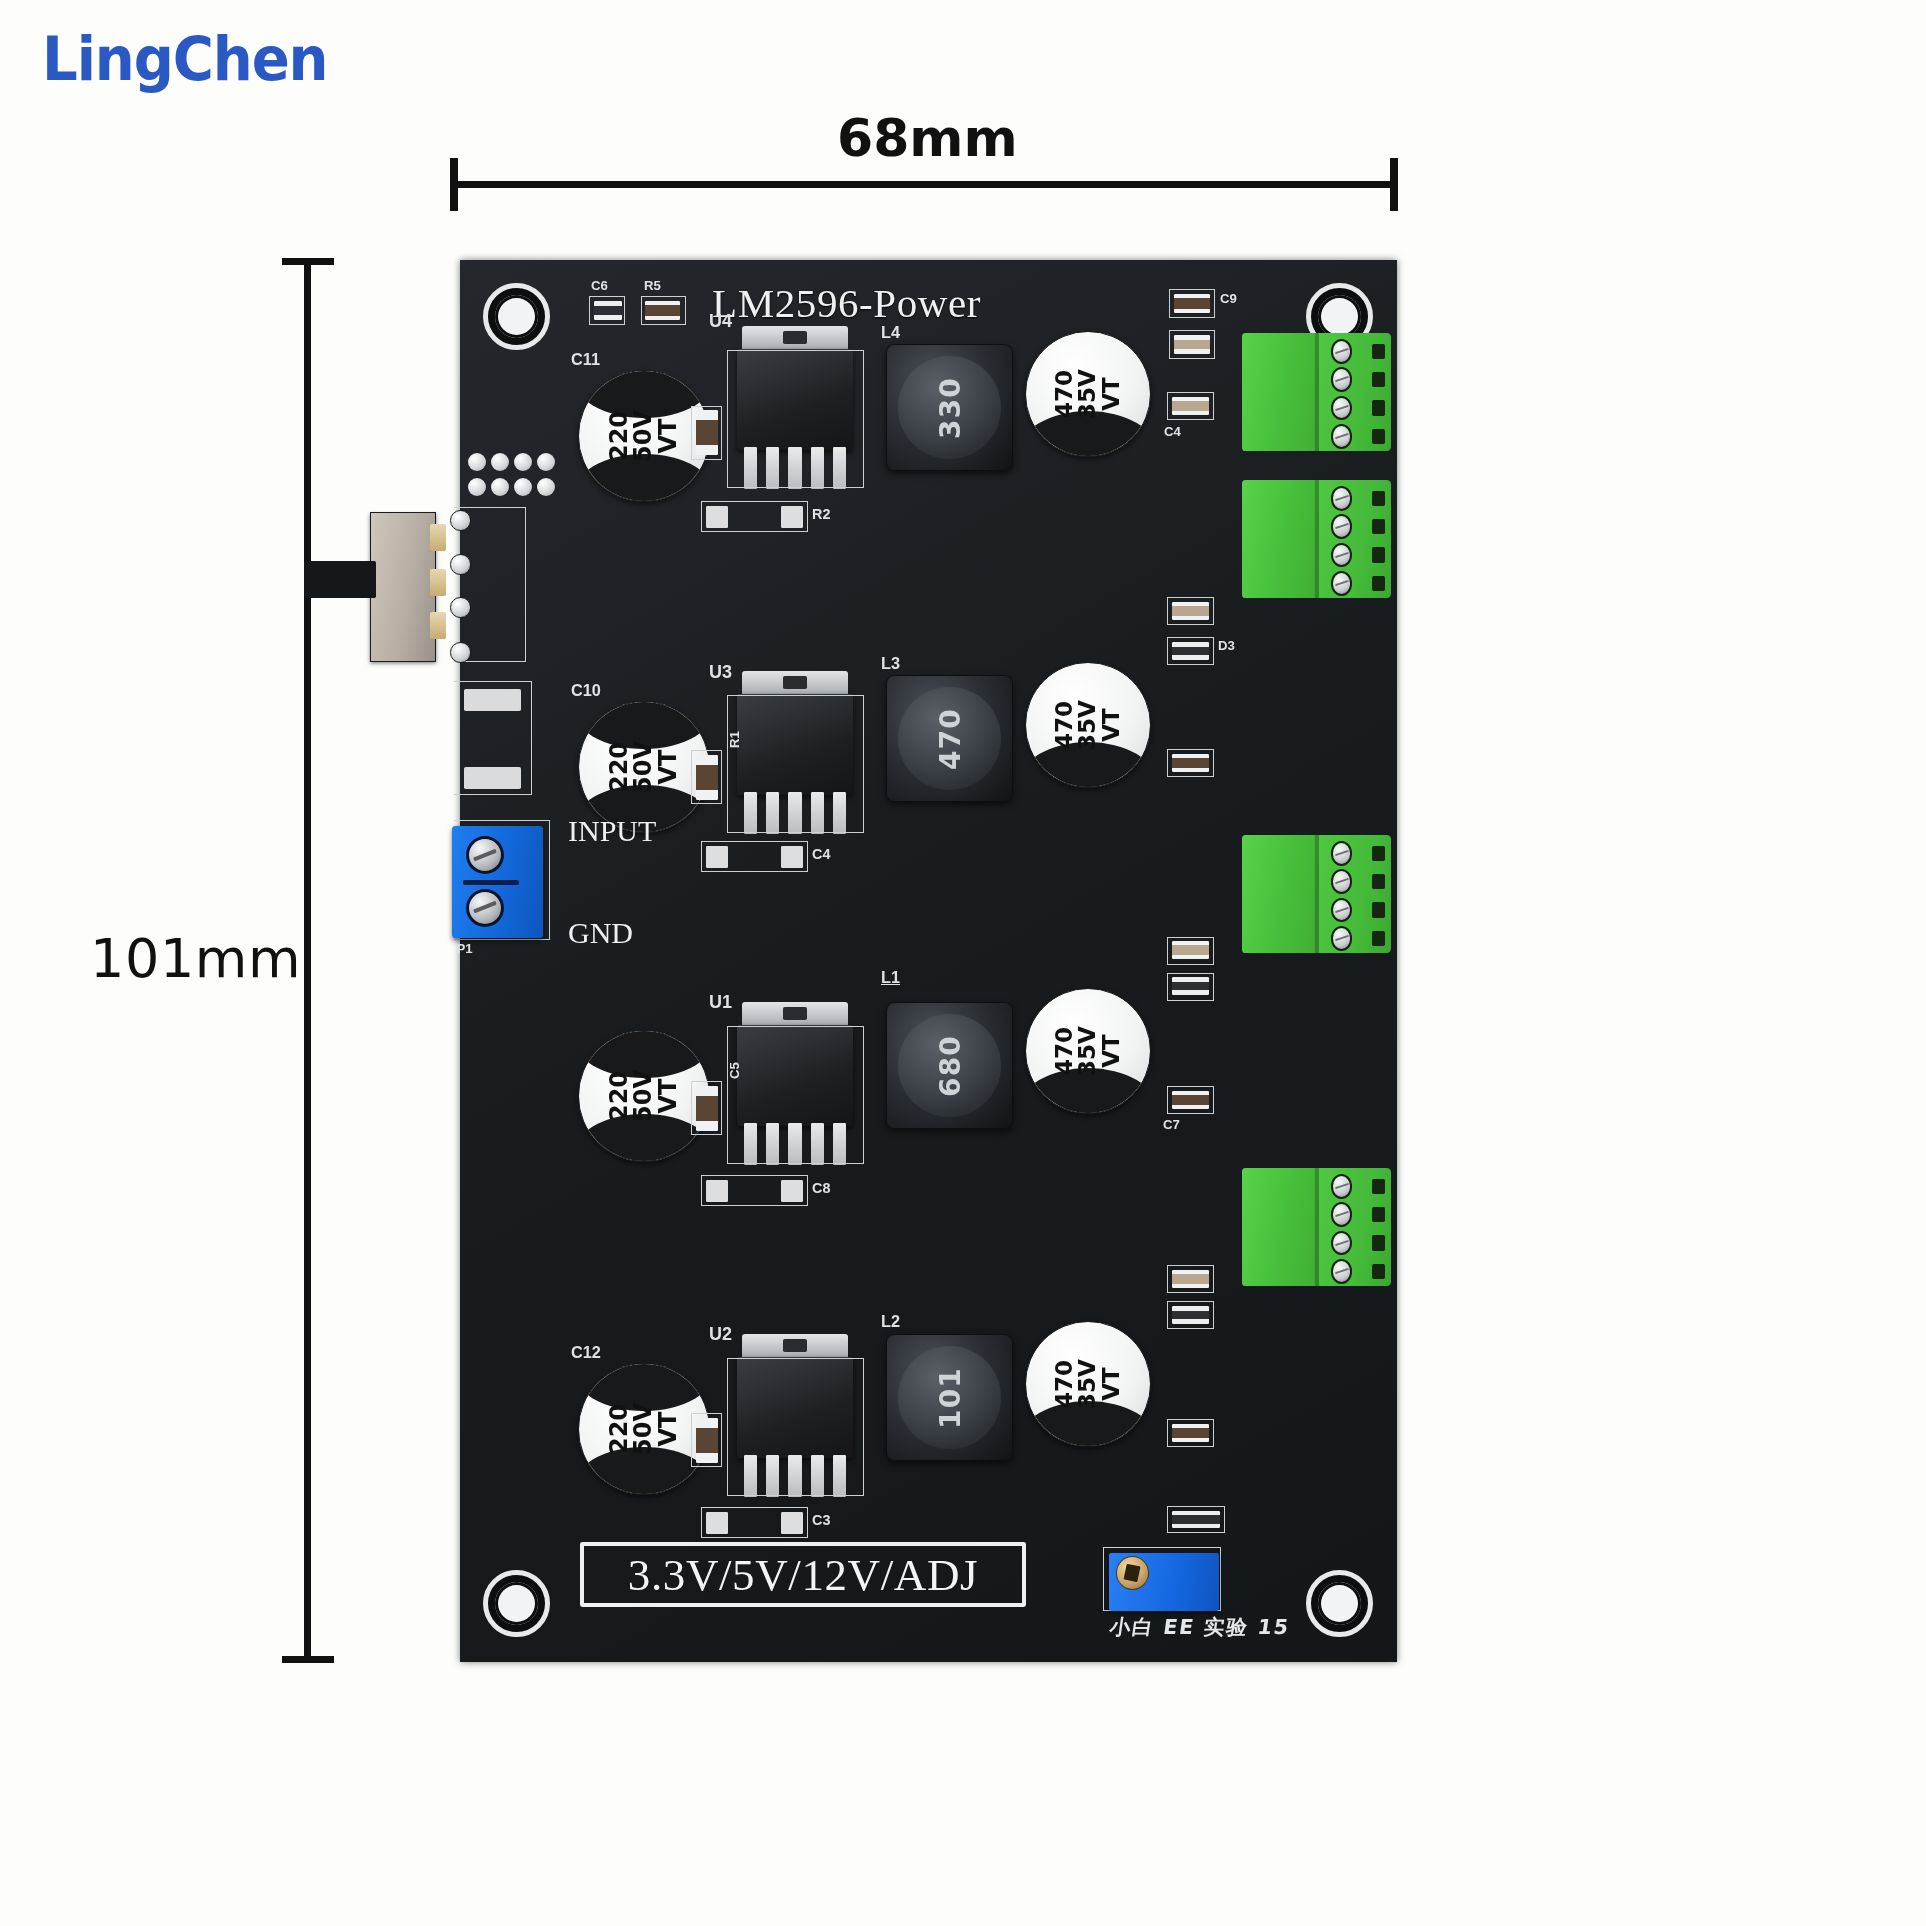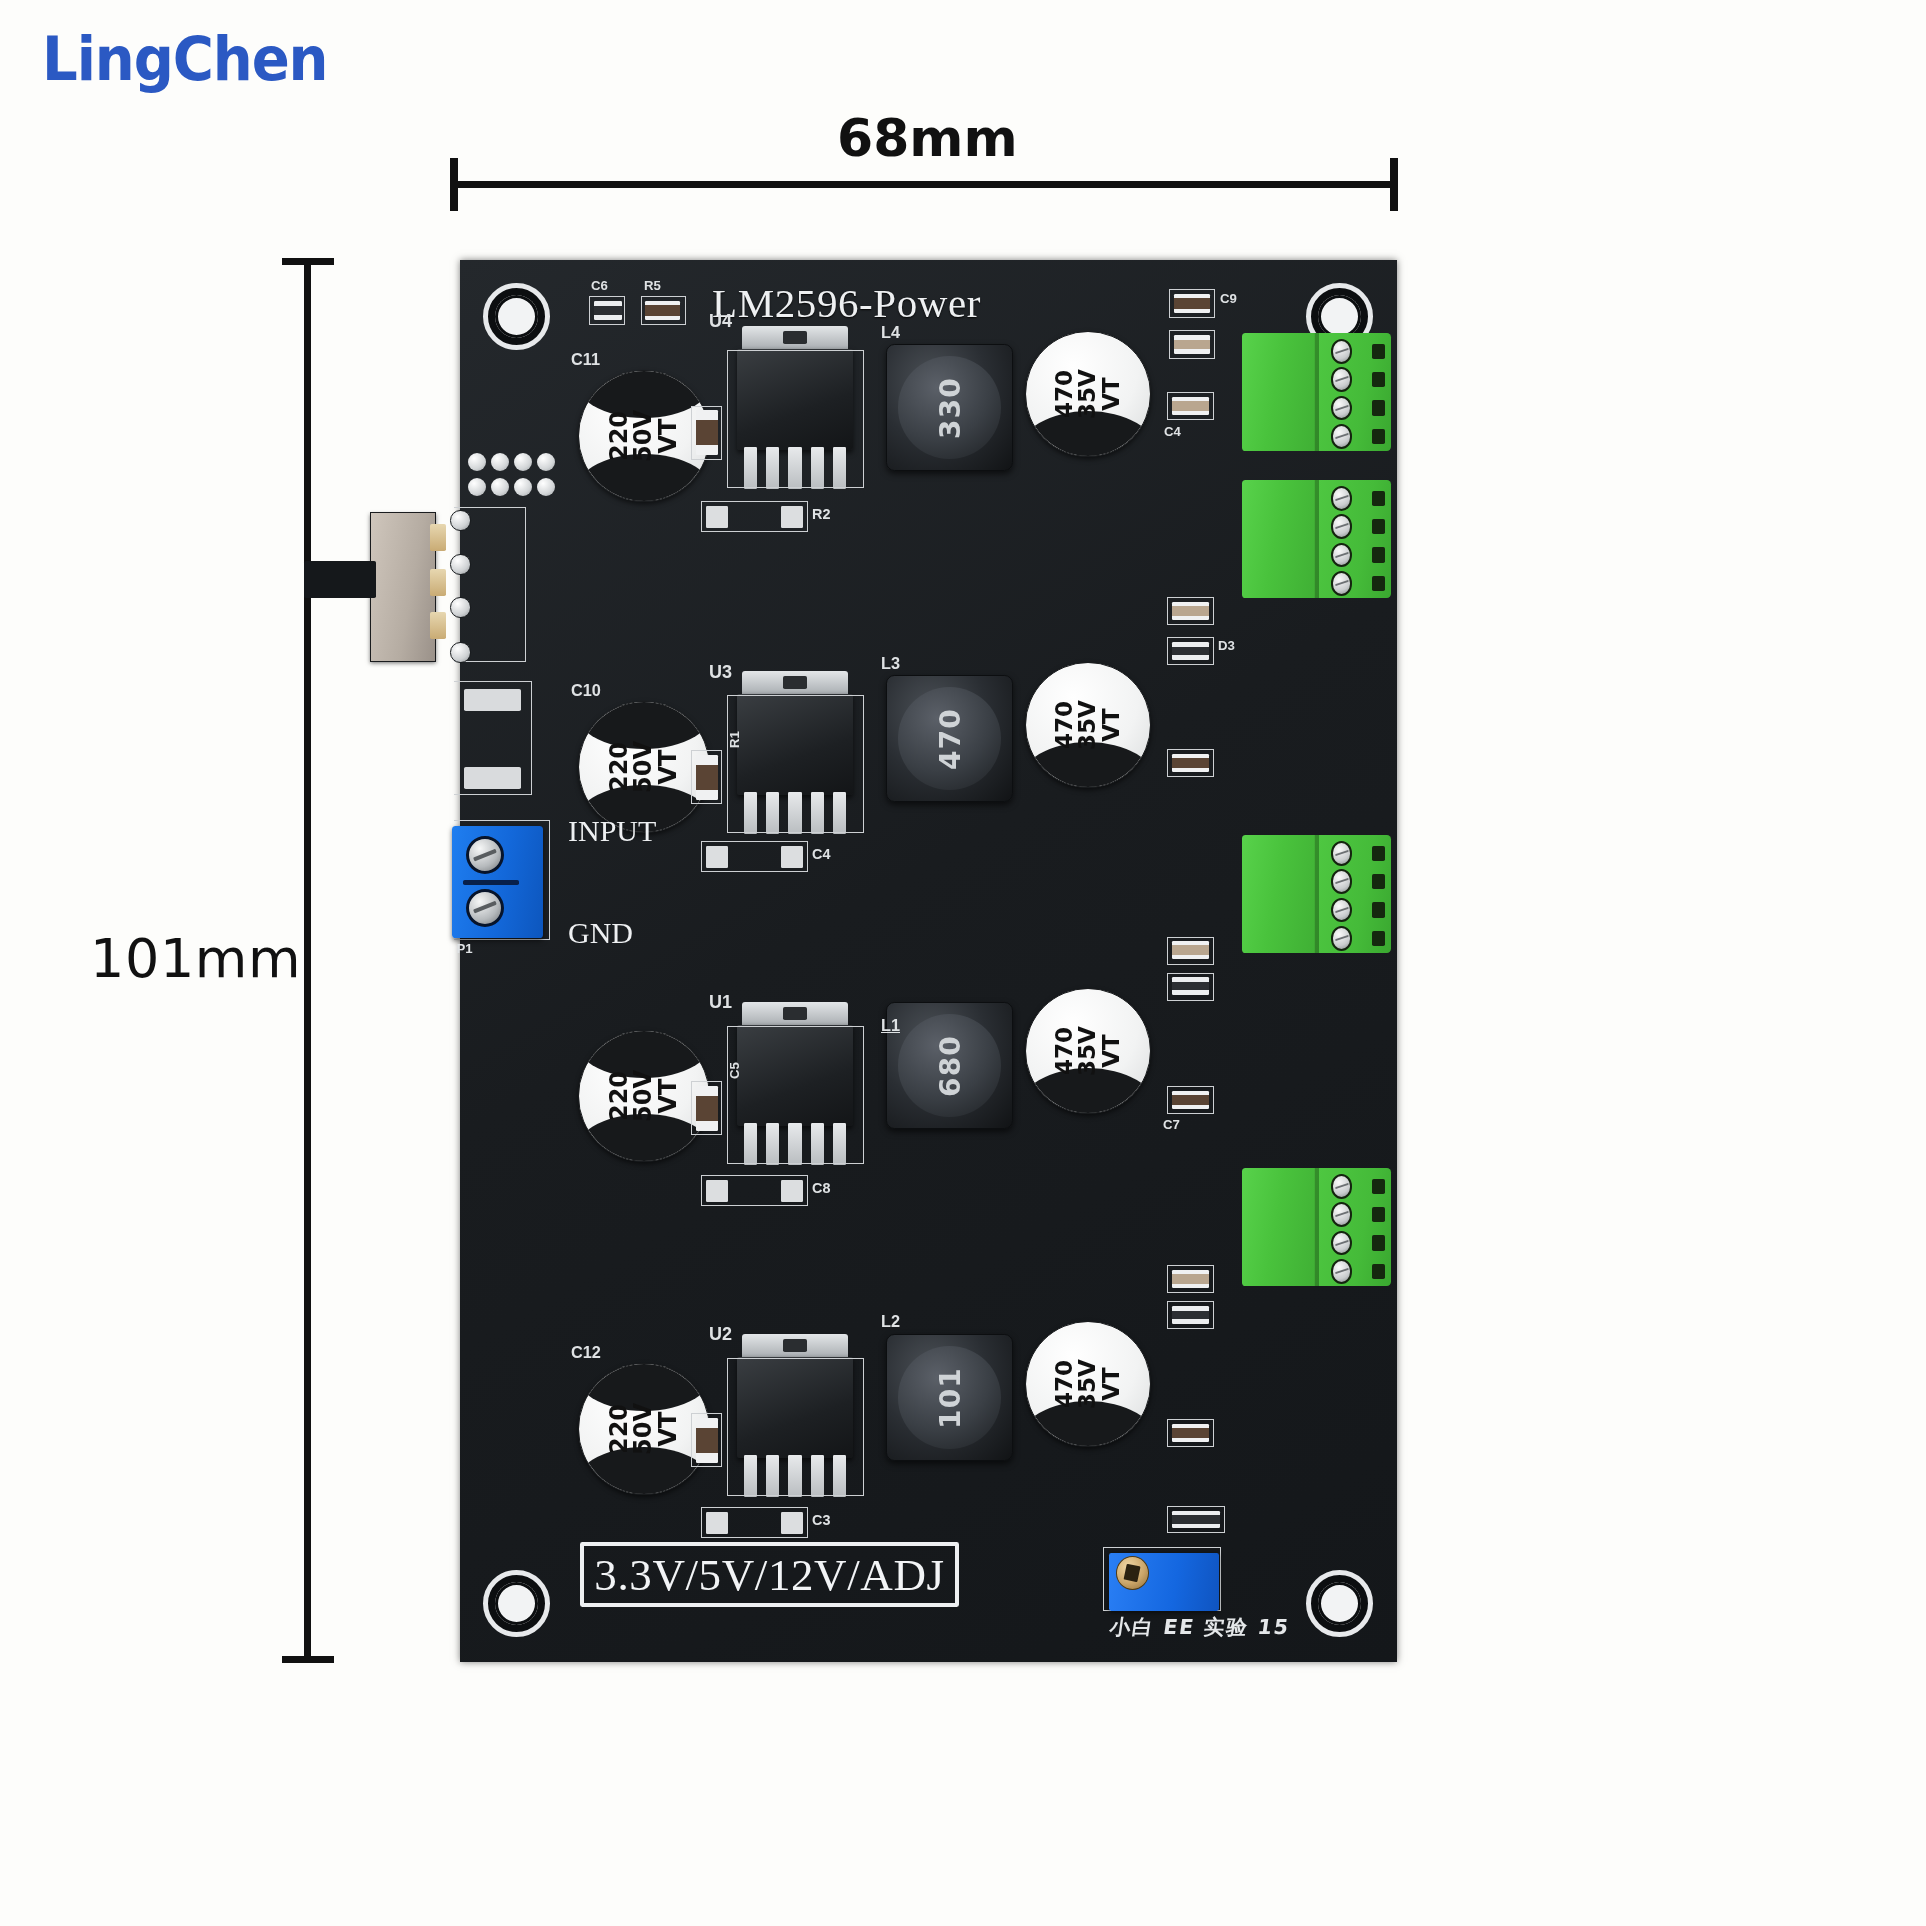--- a/index.html
+++ b/index.html
@@ -401,7 +401,7 @@
     <div class="core"></div>
     <div class="lbl" style="font-size:28px;transform:translate(-50%,-50%) rotate(-90deg);">680</div>
   </div>
-  <div class="refdes" style="left:421px;top:756px;text-decoration:underline;">L1</div>
+  <div class="refdes" style="left:421px;top:708px;text-decoration:underline;">L1</div>
 
   <div class="ecap" style="left:565px;top:728px;width:124px;height:124px;">
     <div class="band bot"></div>

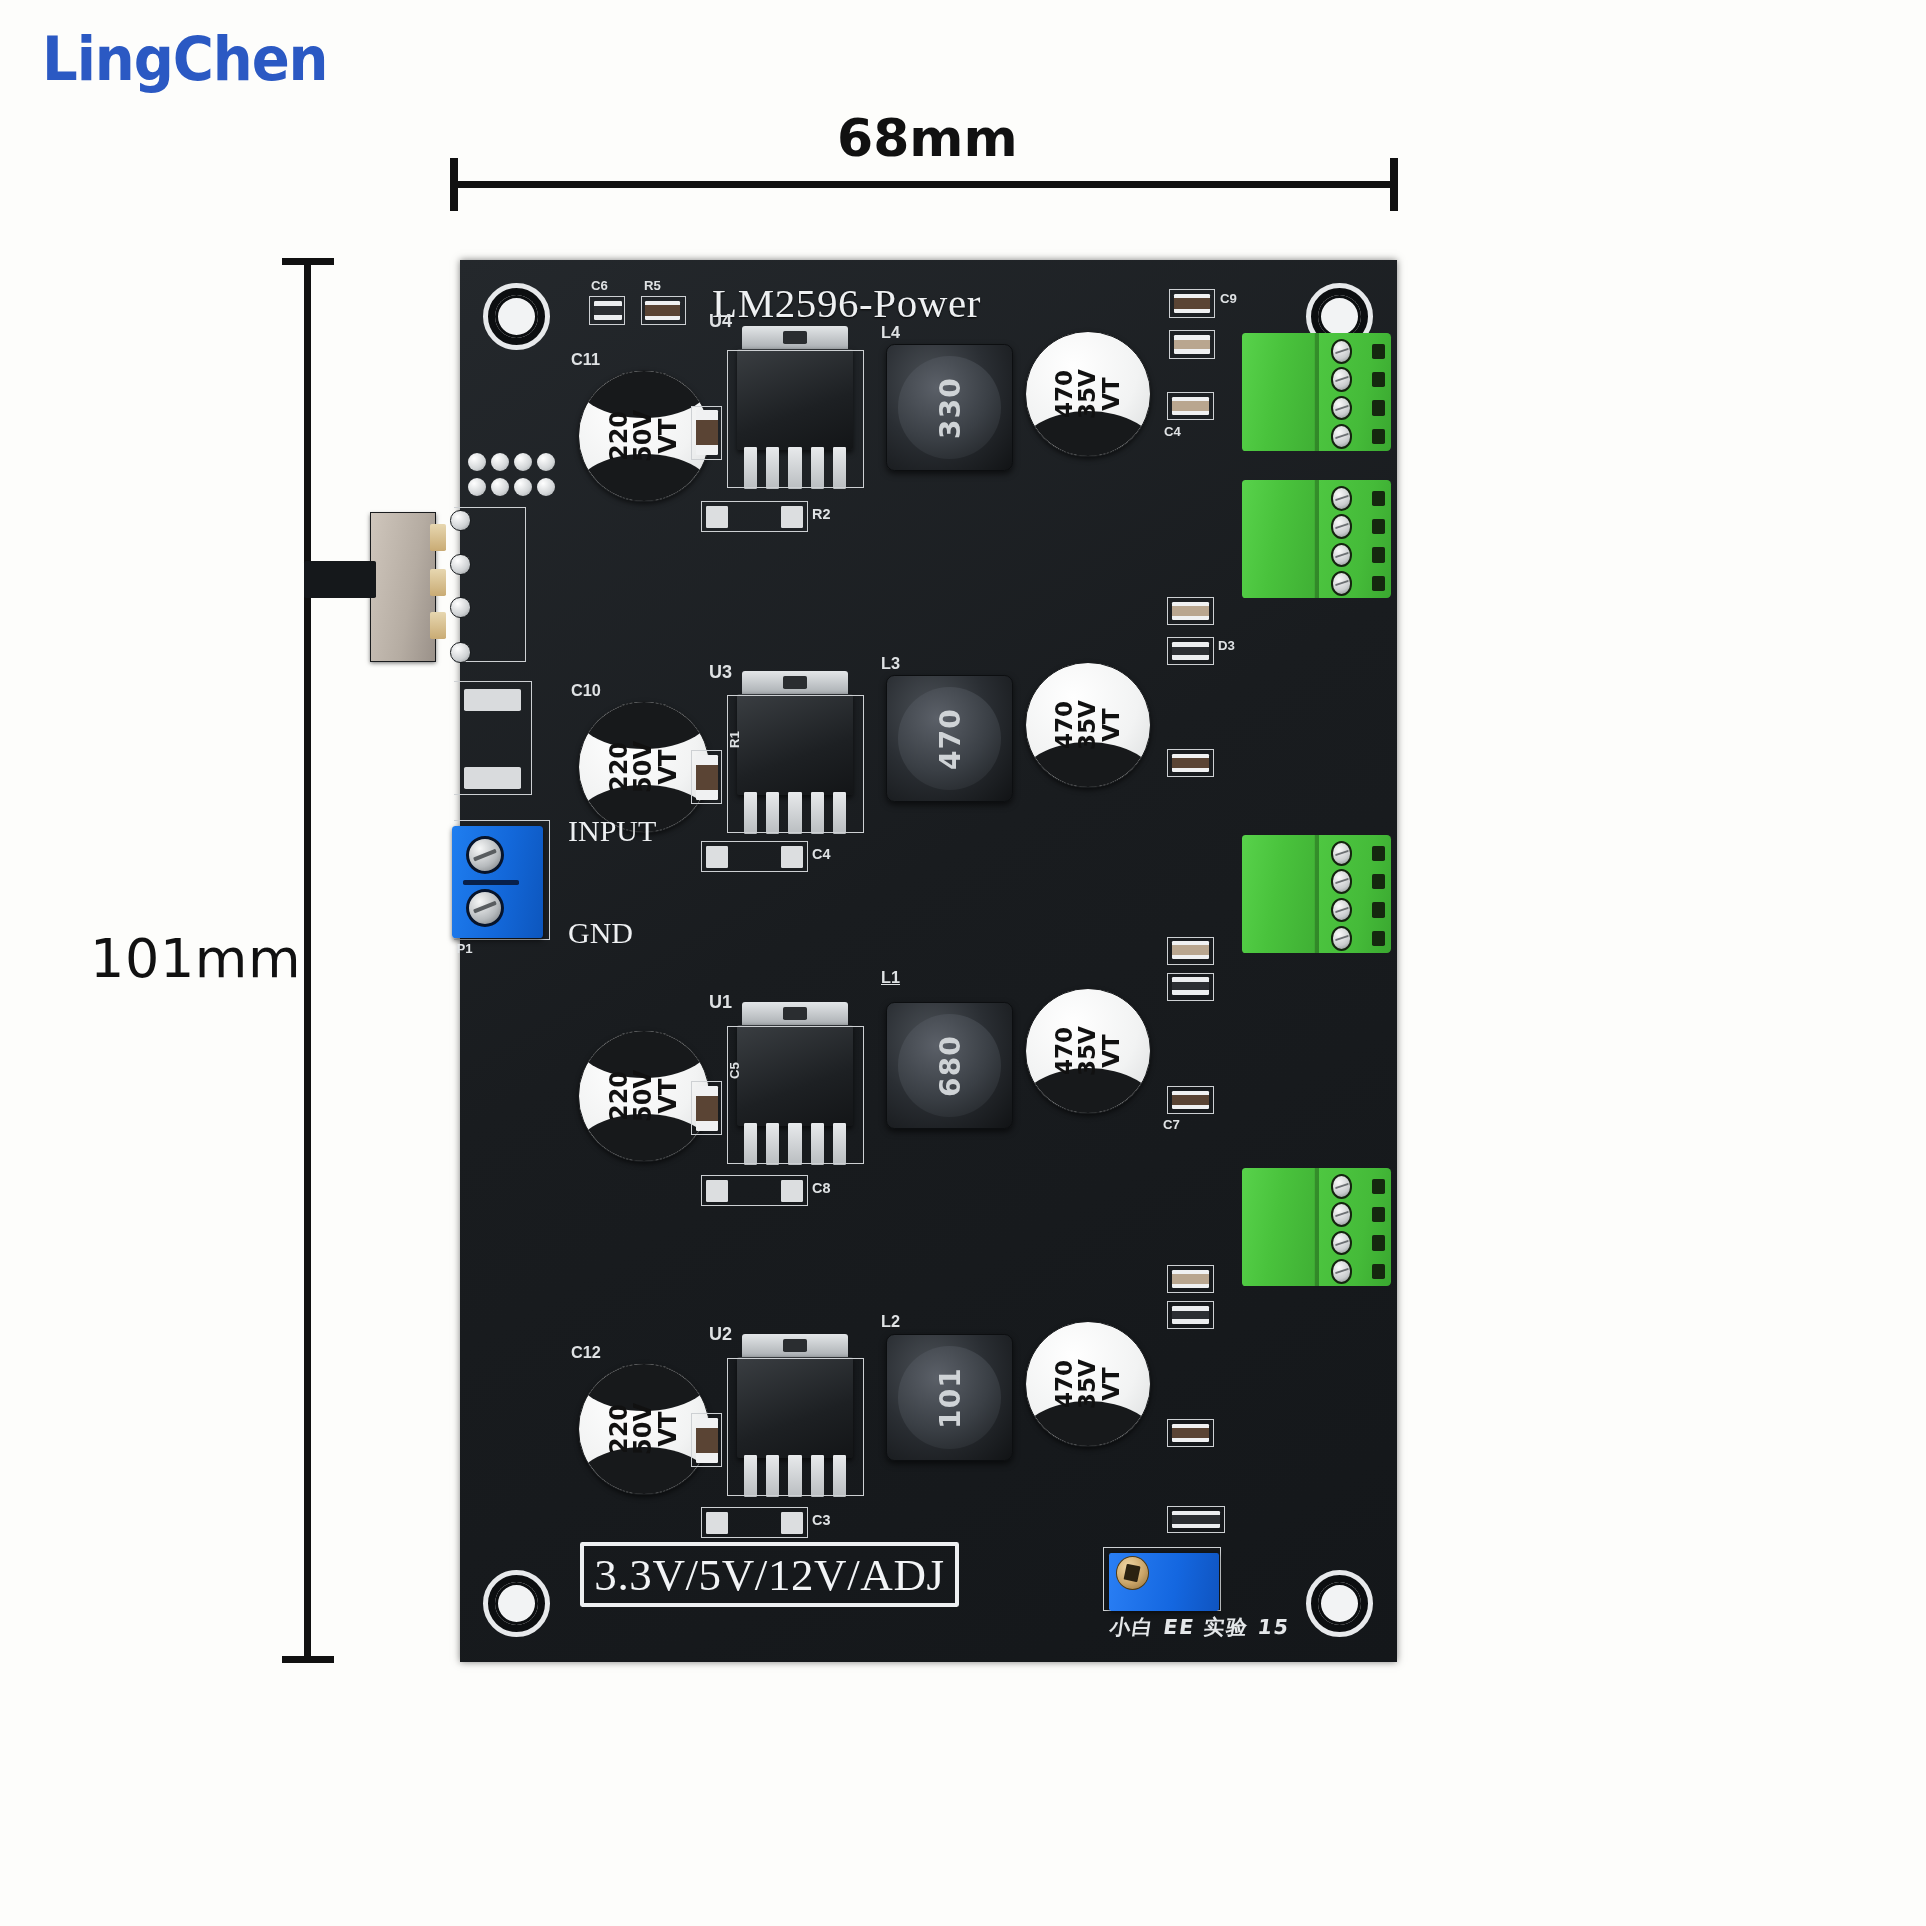--- a/index.html
+++ b/index.html
@@ -518,7 +518,7 @@
   <div class="outline" style="left:707px;top:1246px;width:58px;height:26.5px;"></div>
   <div class="smd dark" style="left:712px;top:1251px;width:48px;height:17px;"></div>
 
-  <div id="vlabel" style="left:120px;top:1282px;width:379px;height:65px;">
+  <div id="vlabel" style="left:120px;top:1282px;width:446px;height:65px;">
     <span>3.3V/5V/12V/ADJ</span>
   </div>
 

